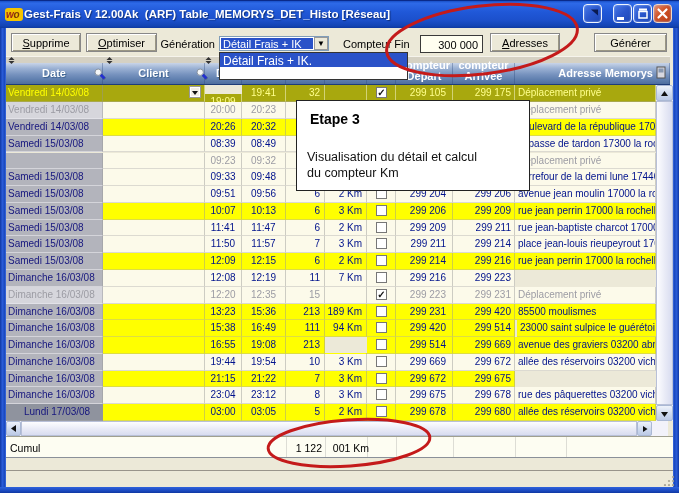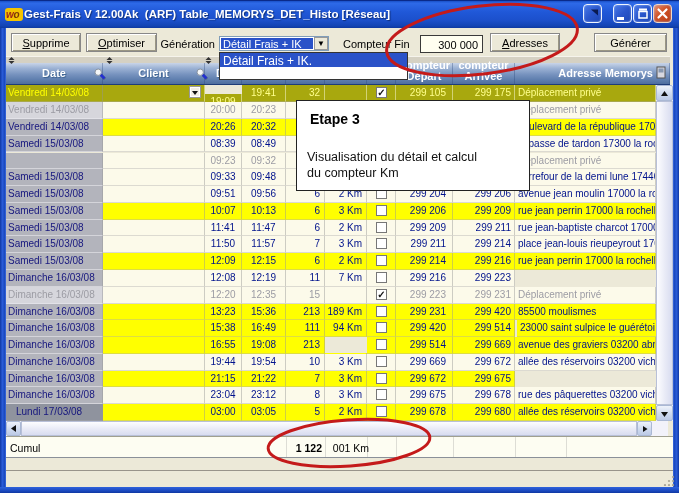--- a/index.html
+++ b/index.html
@@ -446,7 +446,7 @@
     <div class="cell cream" style="left:509px;width:141px;"><span class="t" style="padding-left:3px">rue des pâquerettes 03200 vich</span></div>
   </div>
 <div class="row" style="top:404.2px;height:16.8px;">
-    <div class="cell datelun" style="left:0px;width:97px;"><span class="t" style="padding-left:10px">Lundi 17/03/08</span></div>
+    <div class="cell datelun" style="left:0px;width:97px;"><span class="t" style="padding-left:18px">Lundi 17/03/08</span></div>
     <div class="cell yellow" style="left:97px;width:102px;"></div>
     <div class="cell yellow ctr" style="left:199px;width:37px;"><span class="t">03:00</span></div>
     <div class="cell yellow ctr" style="left:236px;width:44px;"><span class="t">03:05</span></div>

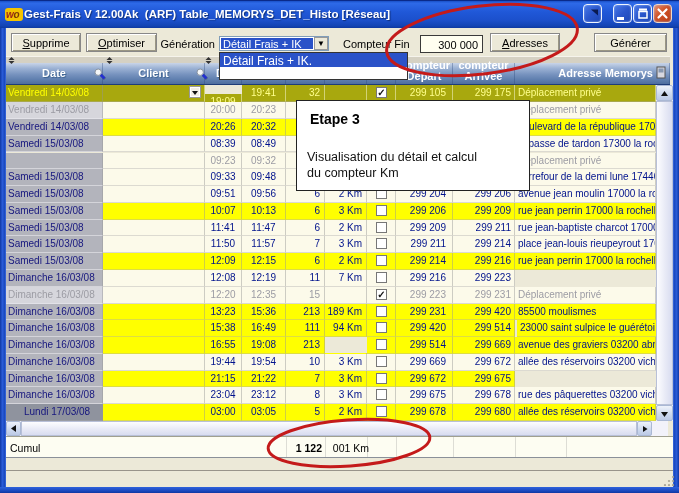--- a/index.html
+++ b/index.html
@@ -494,7 +494,7 @@
     <div class="sep" style="left:509px"></div>
     <div class="sep" style="left:560px"></div>
     <div style="position:absolute;left:4px;top:5px;">Cumul</div>
-    <div style="position:absolute;left:280px;width:36px;top:5px;text-align:right;font-weight:bold;">1 122</div>
+    <div style="position:absolute;left:280px;width:36px;top:5px;text-align:right;">1 122</div>
     <div style="position:absolute;left:319px;width:44px;top:5px;text-align:right;">001 Km</div>
   </div>
 <div id="blueline" class="abs"></div>

